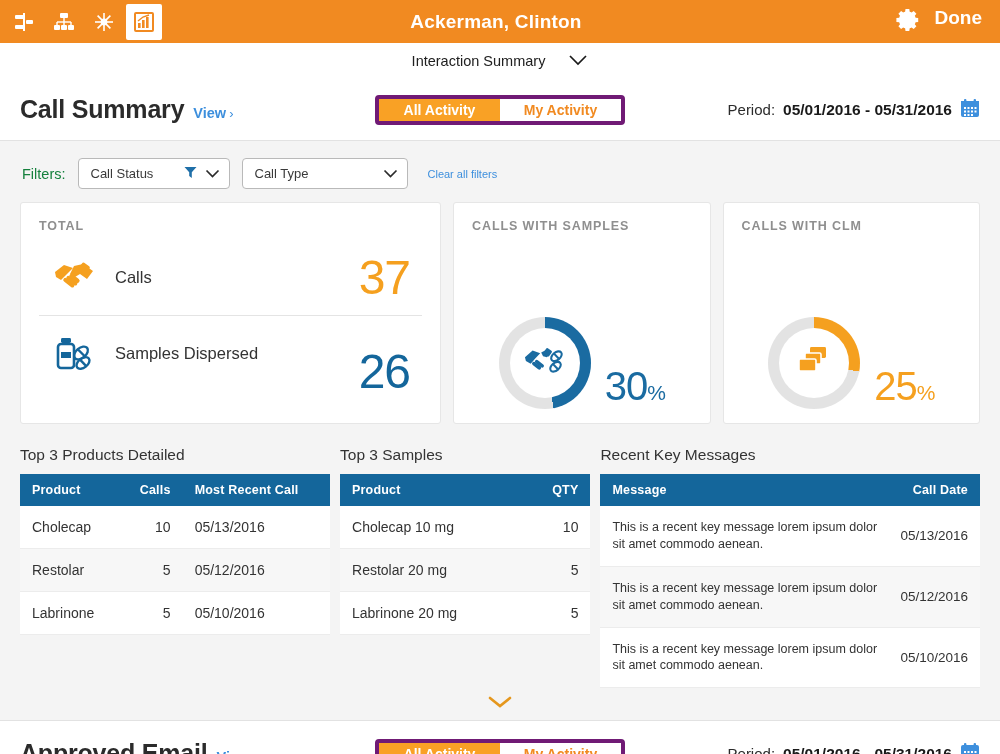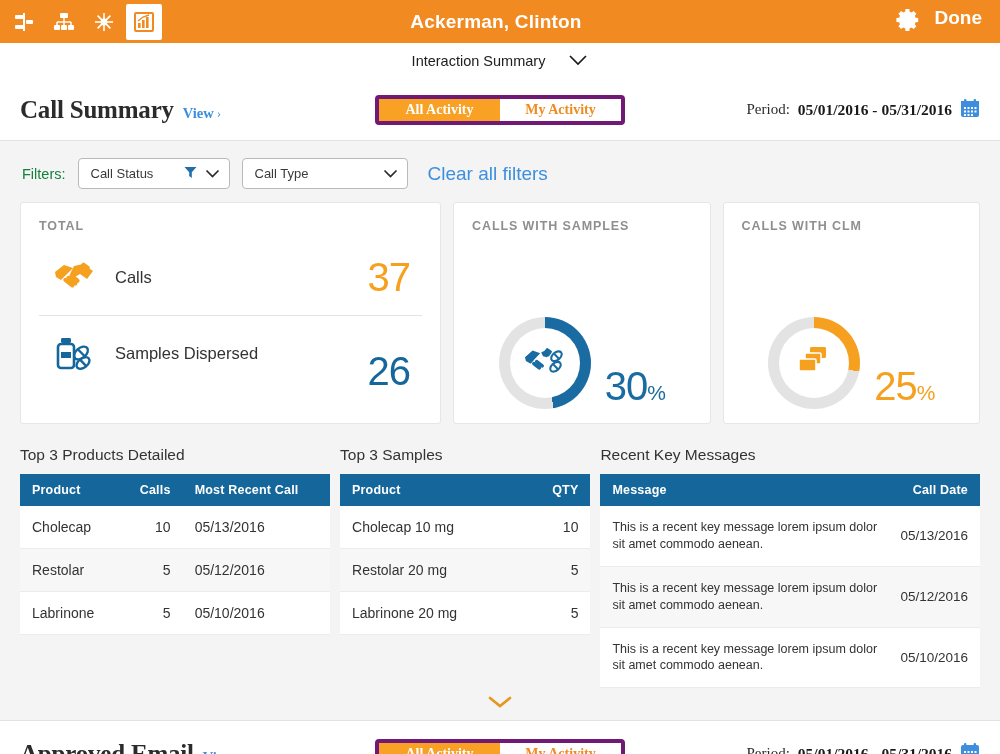--- a/index.html
+++ b/index.html
@@ -60,7 +60,6 @@
     background: #ffffff;
     position: relative;
     border-bottom: 1px solid #e2e2e2;
-    font-family: Liberation Serif, serif;
   }
   .section-title-wrap { display: flex; align-items: baseline; gap: 9px; }
   .section-title { font-size: 25px; font-weight: bold; color: #2b2b2b; letter-spacing: -.2px; }

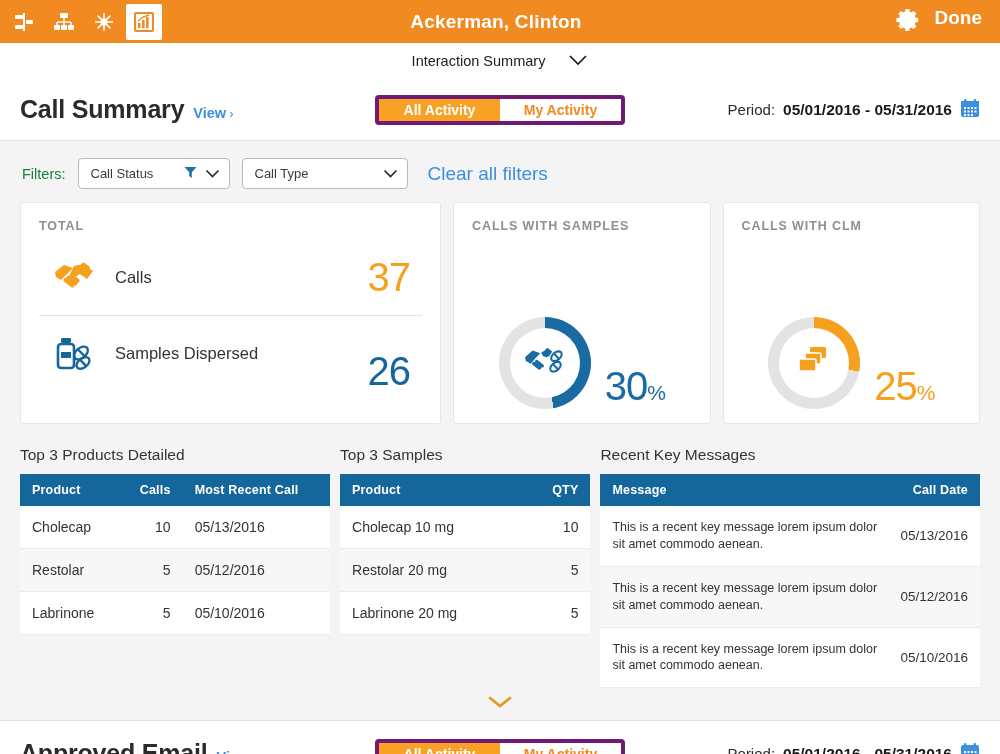--- a/index.html
+++ b/index.html
@@ -112,7 +112,7 @@
   .dd-status { width: 152px; }
   .dd-type { width: 166px; }
   .dd-label { font-size: 13px; color: #3a3a3a; flex: 1; }
-  .clear-link { font-size: 19px; color: #3d8fdd; margin-left: 8px; }
+  .clear-link { font-size: 11px; color: #3d8fdd; margin-left: 8px; }
 
   
   .cards {

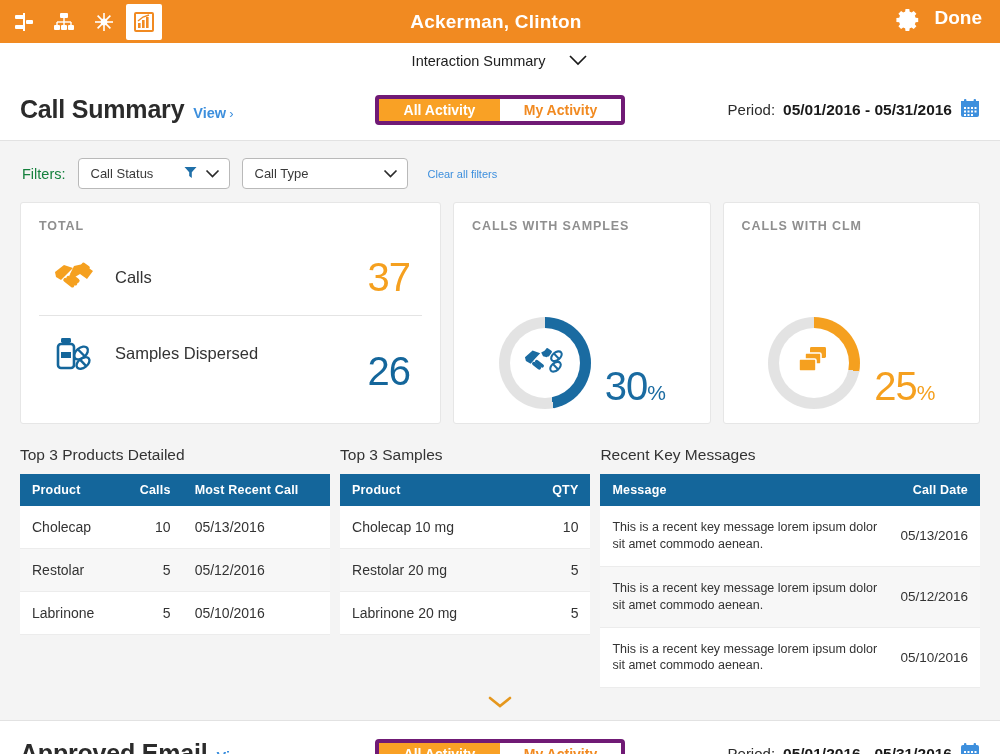--- a/index.html
+++ b/index.html
@@ -141,7 +141,7 @@
   .total-row.second { border-top: 1px solid #e4e4e4; margin-top: 0; }
   .total-icon { width: 48px; display: flex; align-items: center; }
   .total-label { font-size: 16.5px; color: #333333; margin-left: 14px; }
-  .total-value { margin-left: auto; font-size: 40px; font-weight: normal; letter-spacing: -1px; }
+  .total-value { margin-left: auto; font-size: 48px; font-weight: normal; letter-spacing: -1px; }
   .val-orange { color: #f5a01f; }
   .val-blue { color: #14669b; margin-top: 36px; }
 

